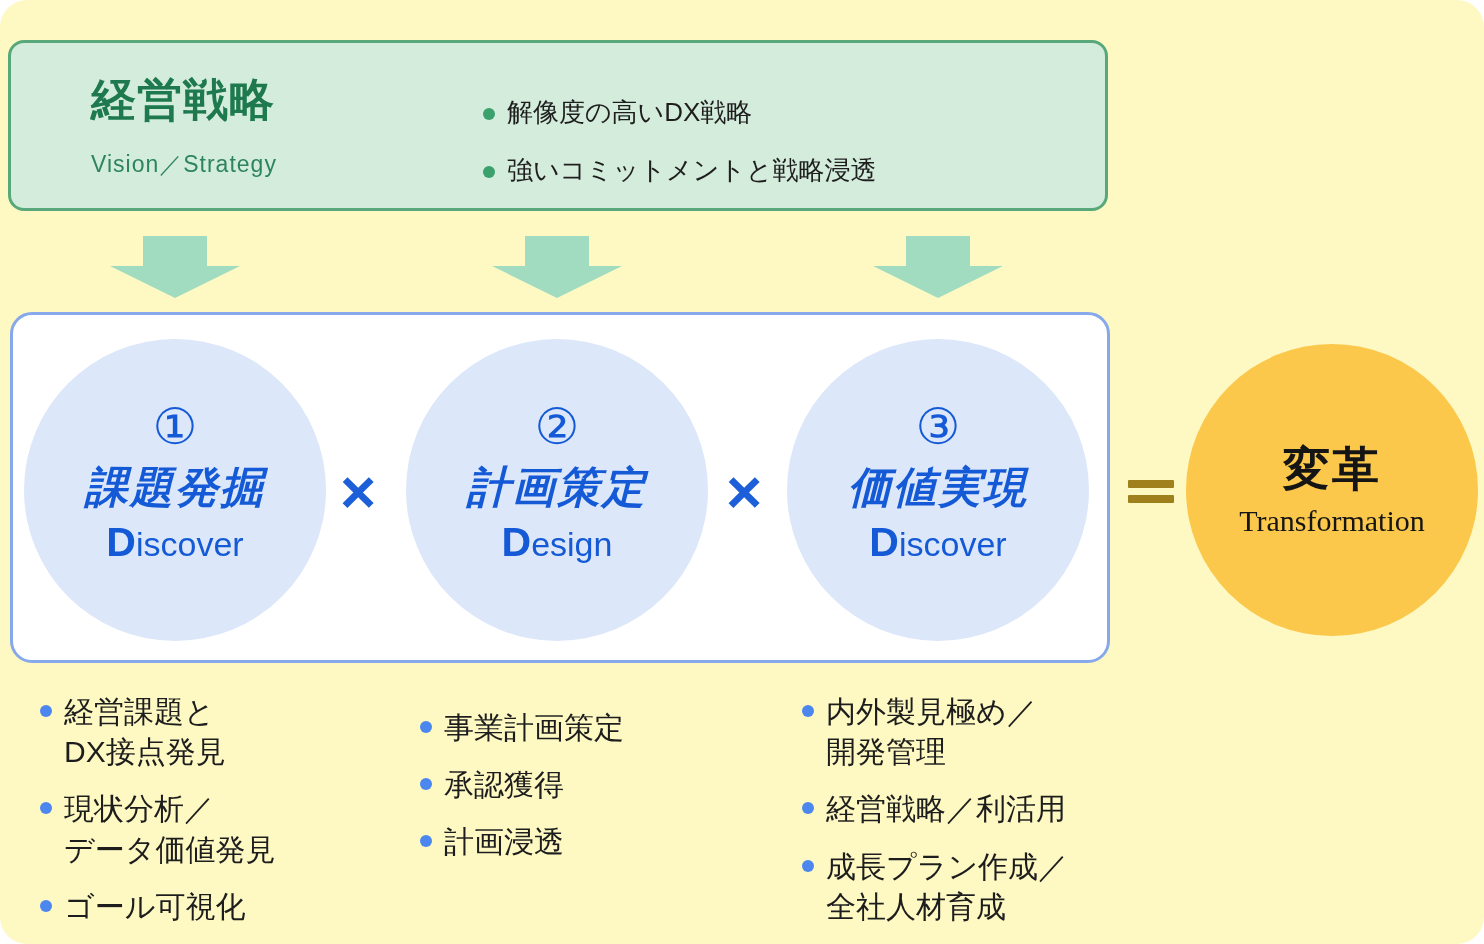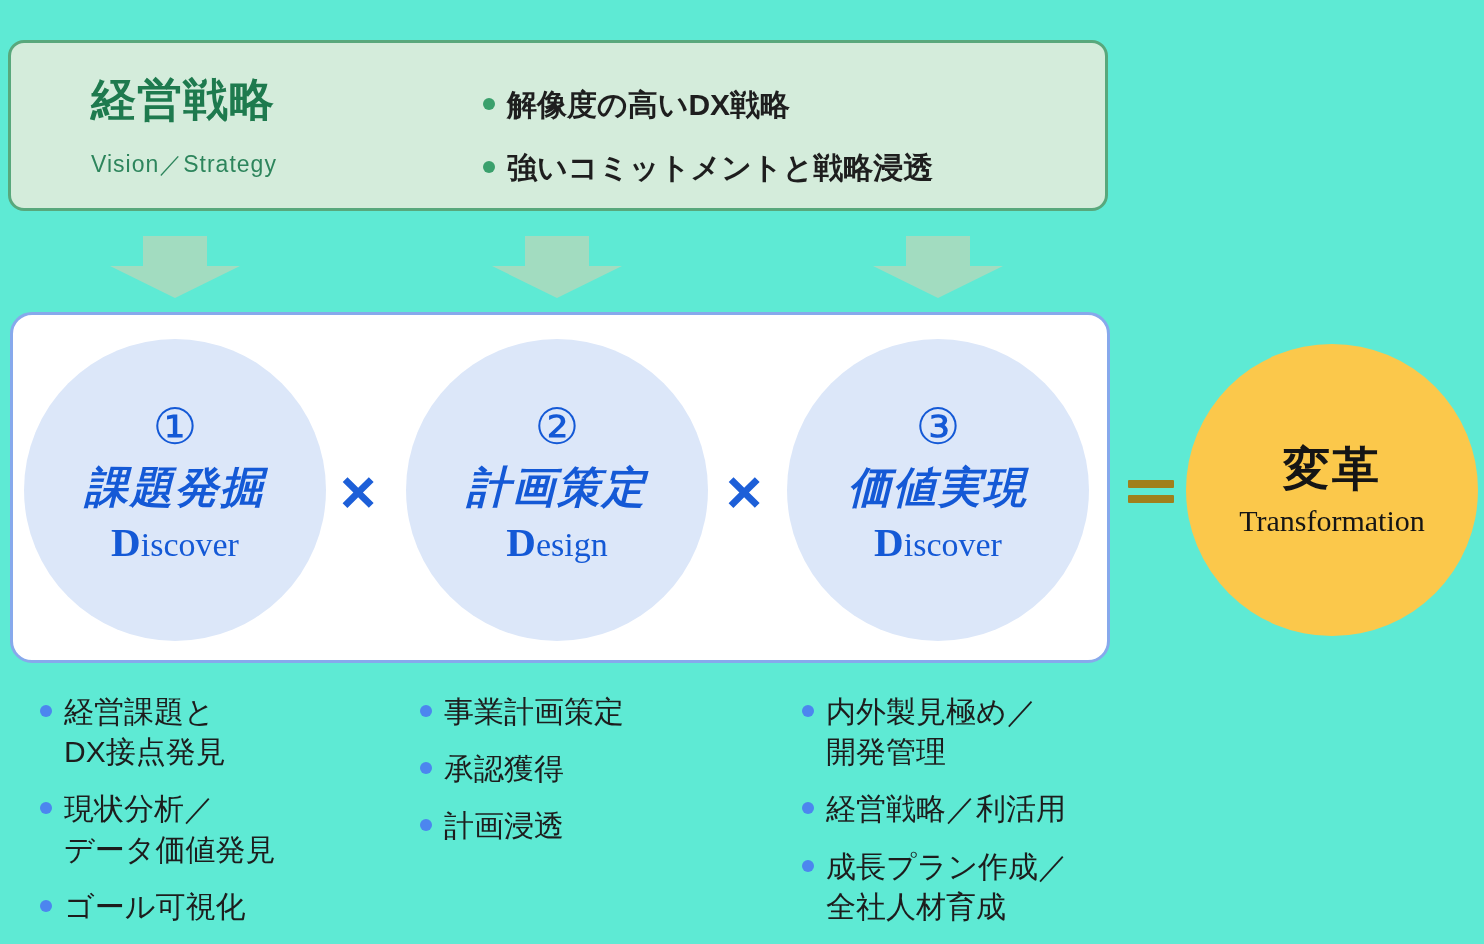--- a/index.html
+++ b/index.html
@@ -12,8 +12,9 @@
     position: relative;
     width: 1484px;
     height: 944px;
-    background: #5eead4;
+    background: #fef9c3;
     overflow: hidden;
+    border-radius: 27px;
   }
 
   

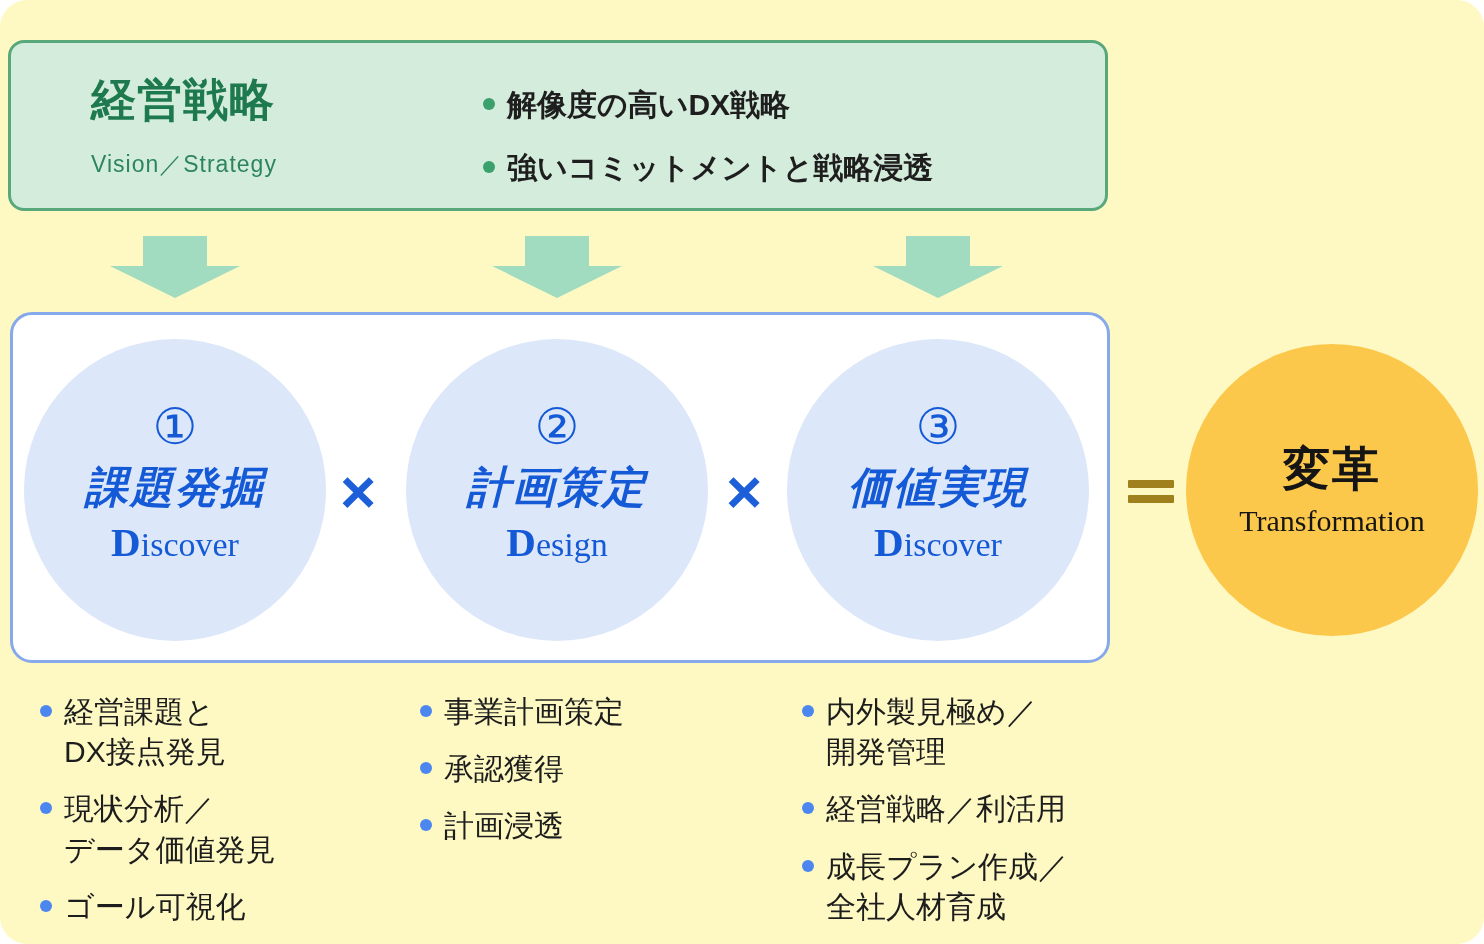--- a/index.html
+++ b/index.html
@@ -45,10 +45,9 @@
   }
   .strategy-bullets {
     position: absolute;
-    left: 472px; top: 42px;
-    font-size: 30px;
+    left: 472px; top: 52px;
+    font-size: 26px;
     color: #1e1e1e;
-    font-weight: bold;
   }
   .strategy-bullets .bullet-item { margin-bottom: 23px; }
   .strategy-bullets .dot { background: #3aa06c; }

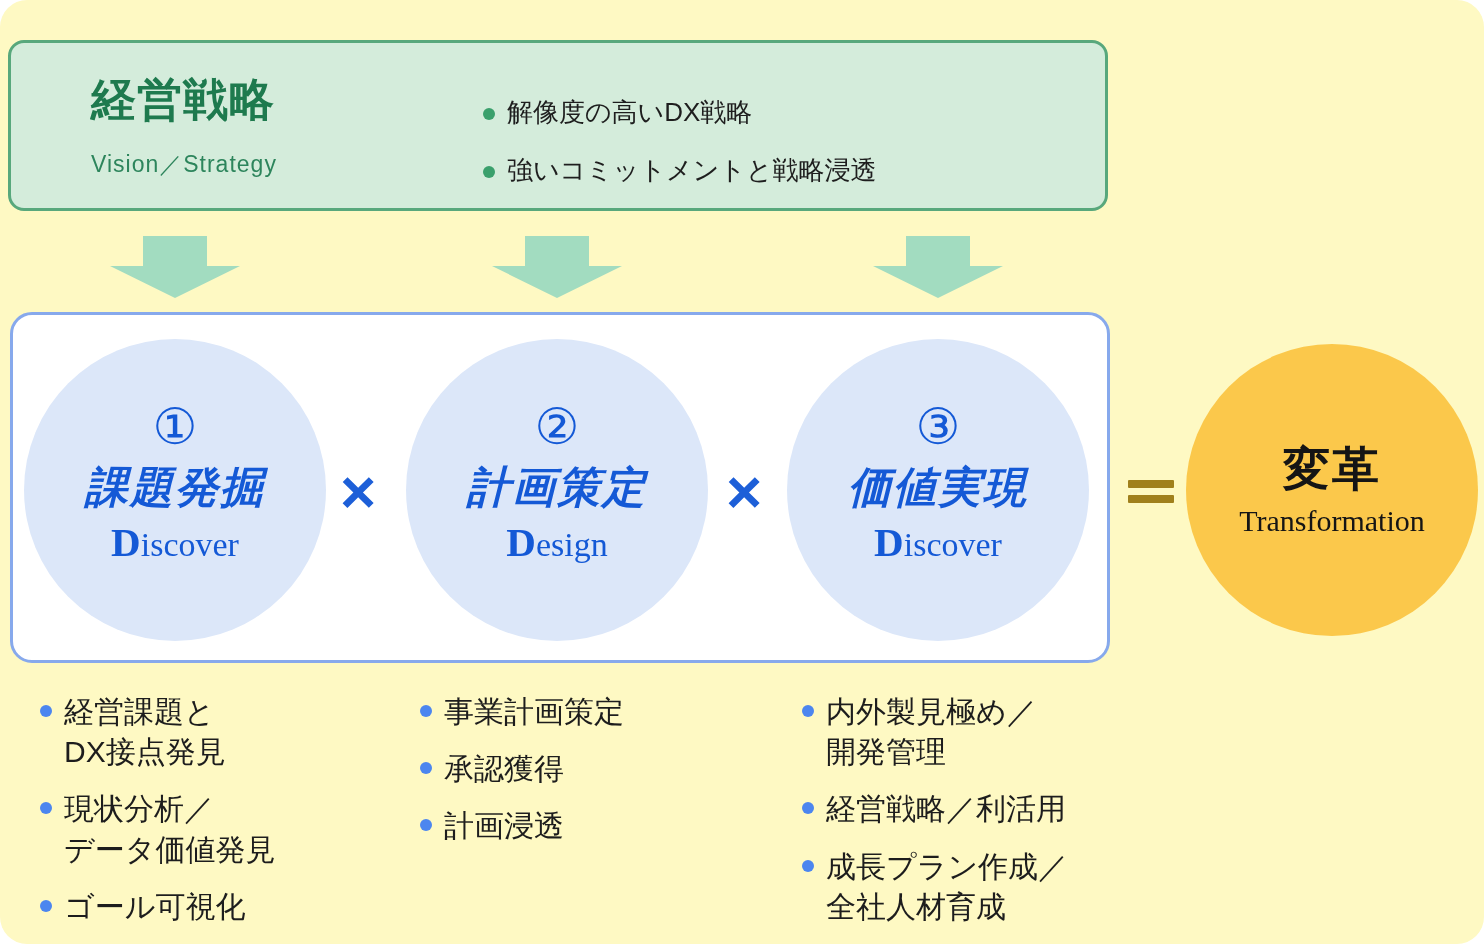--- a/index.html
+++ b/index.html
@@ -106,7 +106,6 @@
     color: #1459d6;
     margin-top: 7px;
     line-height: 1.15;
-    font-family: Liberation Serif, serif;
   }
   .step-label .lead {
     font-size: 41px;

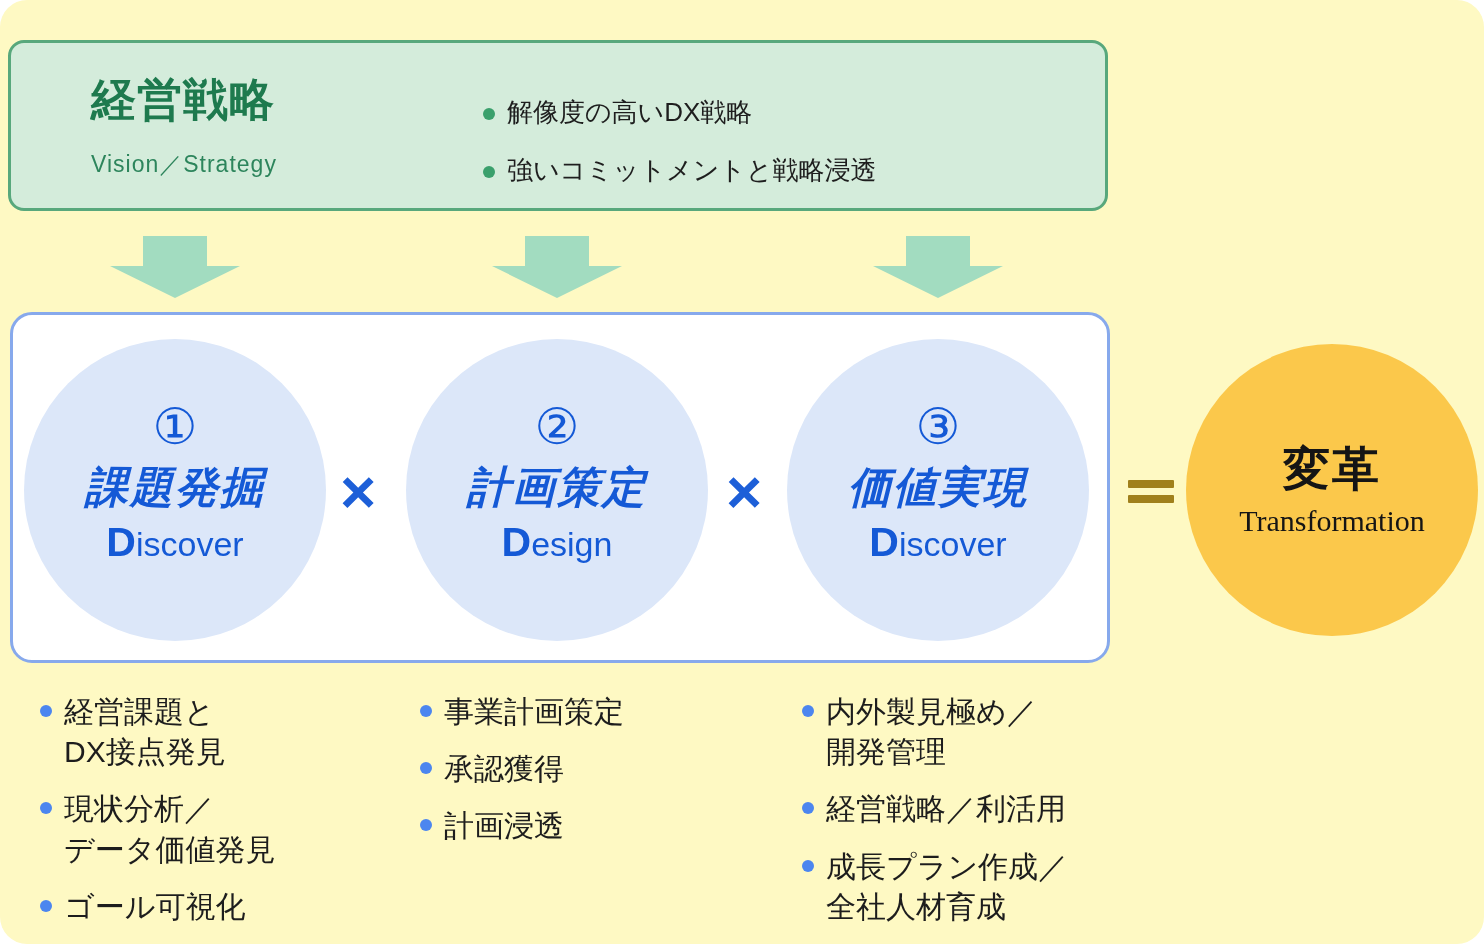--- a/index.html
+++ b/index.html
@@ -172,7 +172,7 @@
     color: #1d1d1d;
   }
   .list-1 { left: 40px; }
-  .list-2 { left: 420px; }
+  .list-2 { left: 420px; margin-top: 16px; }
   .list-3 { left: 802px; }
   .step-list .dot { background: #4c86ef; }
   .step-list .bullet-item { margin-bottom: 17px; }

